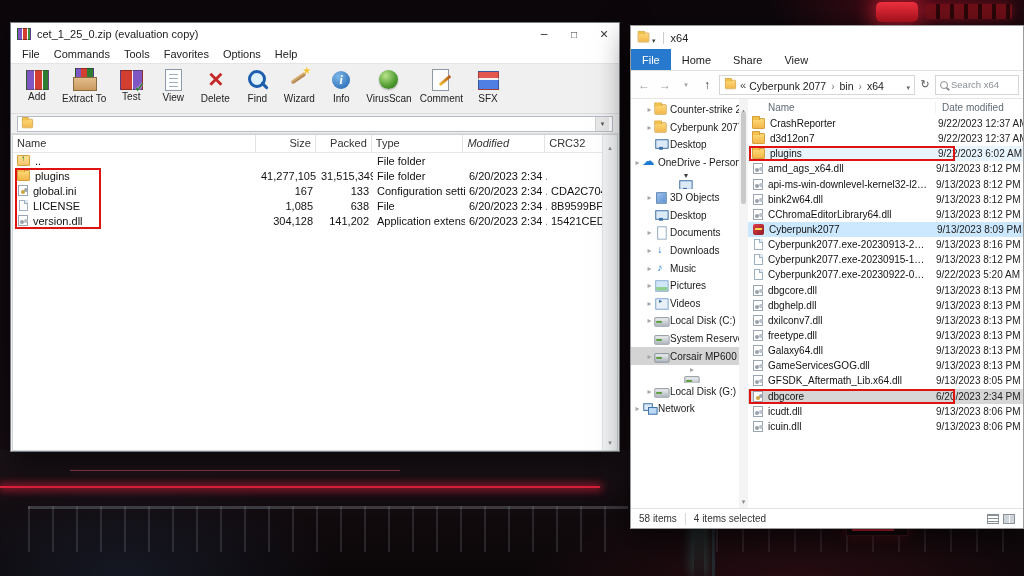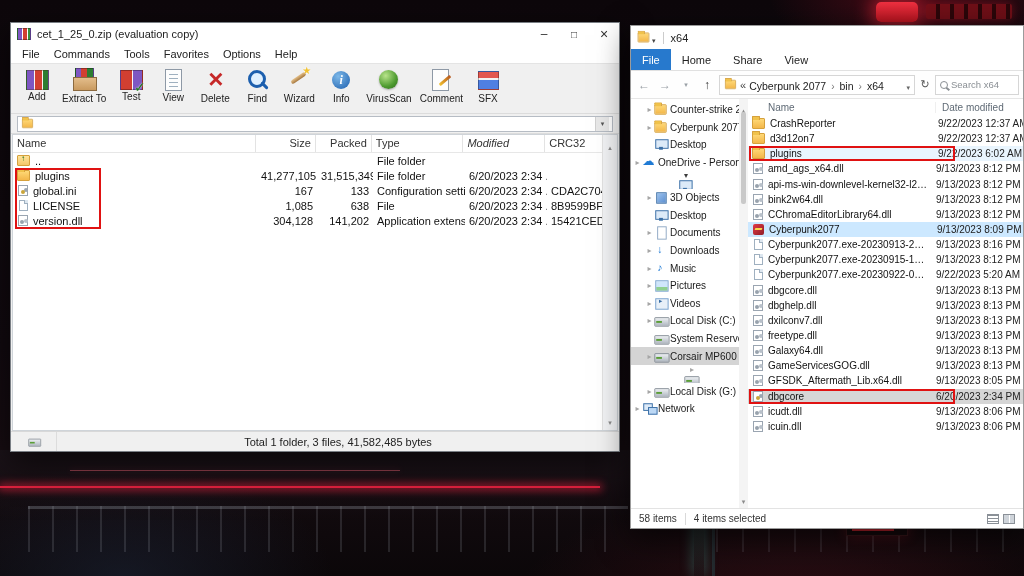--- a/index.html
+++ b/index.html
@@ -367,12 +367,6 @@
       <span class="sarrow down"></span>
     </div>
   </div>
-  <div class="wr-status">
-    <div class="cell icons">
-      <span class="fi i-disk"></span>
-    </div>
-    <div class="cell totals">Total 1 folder, 3 files, 41,582,485 bytes</div>
-  </div>
 </section>
 
 <section class="window explorer">

